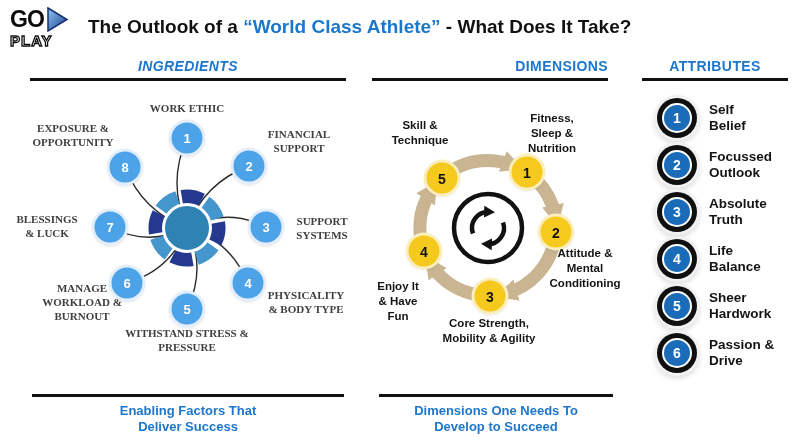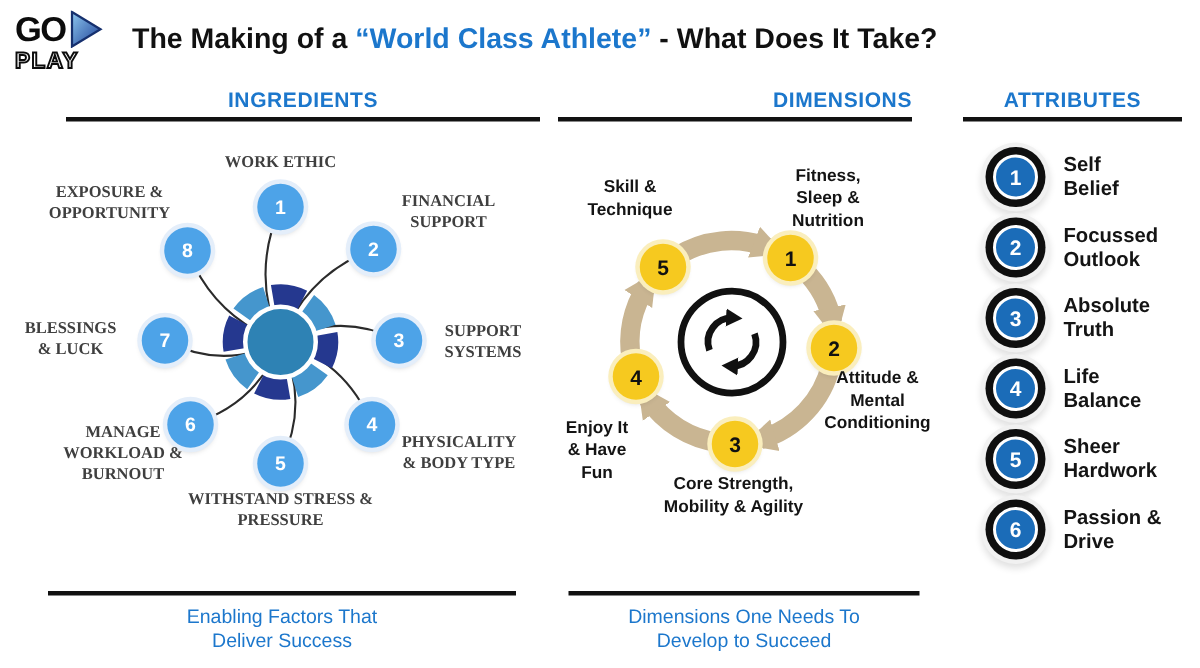--- a/index.html
+++ b/index.html
@@ -74,7 +74,7 @@
   </div>
 
   <div class="title">
-    <span>The Making of a </span><span class="hl">“World Class Athlete”</span><span> - What Does It Take?</span>
+    <span>The Outlook of a </span><span class="hl">“World Class Athlete”</span><span> - What Does It Take?</span>
   </div>
 
   <div class="sec-head" style="left:44px; width:316px;">INGREDIENTS</div>

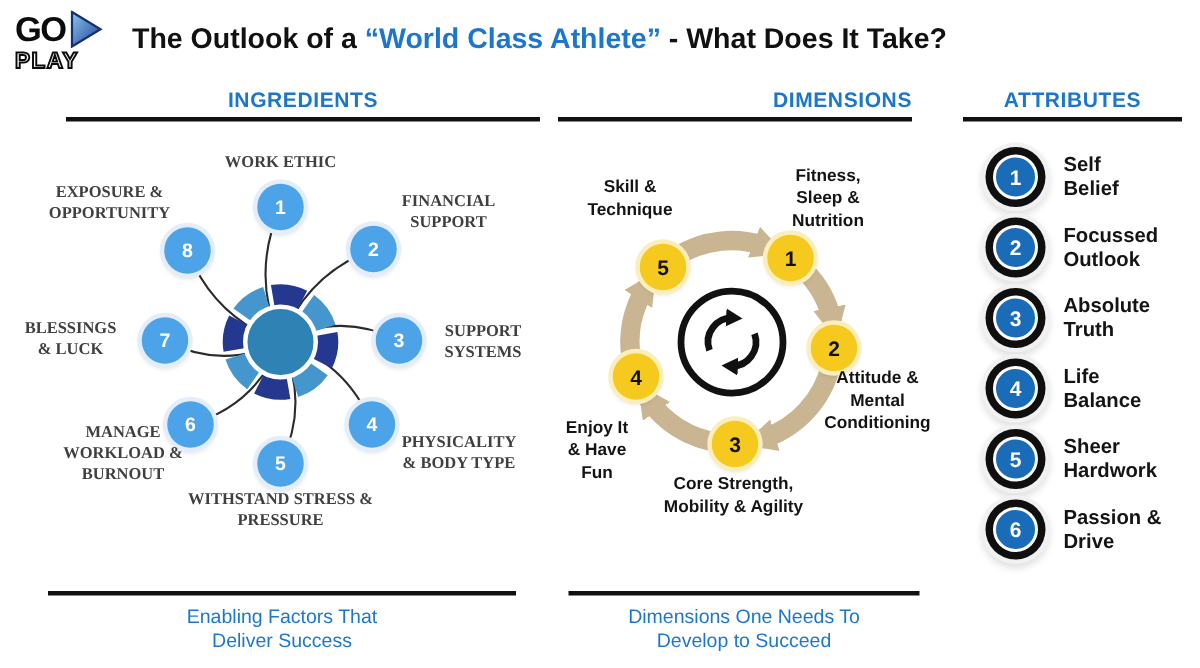--- a/index.html
+++ b/index.html
@@ -77,7 +77,7 @@
     <span>The Outlook of a </span><span class="hl">“World Class Athlete”</span><span> - What Does It Take?</span>
   </div>
 
-  <div class="sec-head" style="left:44px; width:316px;">INGREDIENTS</div>
+  <div class="sec-head" style="left:30px; width:316px;font-style:italic;">INGREDIENTS</div>
   <div class="sec-head" style="left:372px; width:236px;text-align:right;">DIMENSIONS</div>
   <div class="sec-head" style="left:642px; width:146px;">ATTRIBUTES</div>
 

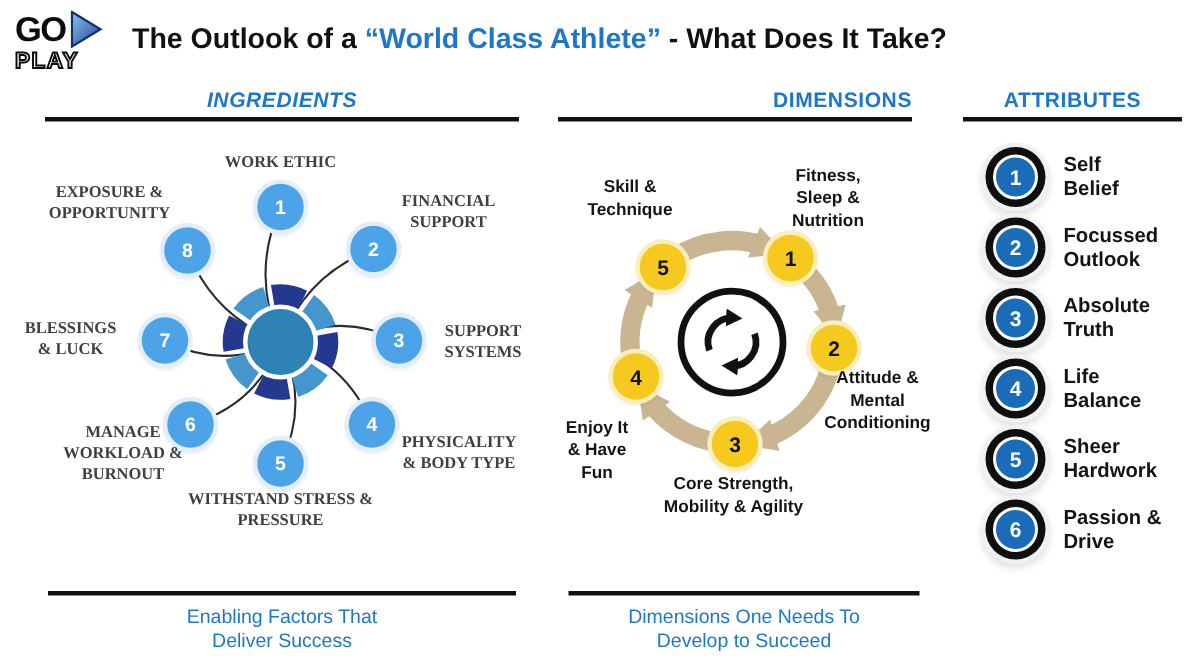--- a/index.html
+++ b/index.html
@@ -21,7 +21,7 @@
   
   .sec-head { position:absolute; top:58px; text-align:center; font-size:14px; font-weight:bold;
               color:#1c77cc; letter-spacing:0.4px; padding-bottom:4px; border-bottom:3px solid #111; }
-  .sec-foot { position:absolute; top:394px; text-align:center; font-size:13px; font-weight:normal;
+  .sec-foot { position:absolute; top:394px; text-align:center; font-size:13px; font-weight:bold;
               color:#1c77cc; border-top:3px solid #111; padding-top:6px; white-space:pre-line; line-height:1.25; }
 
   

